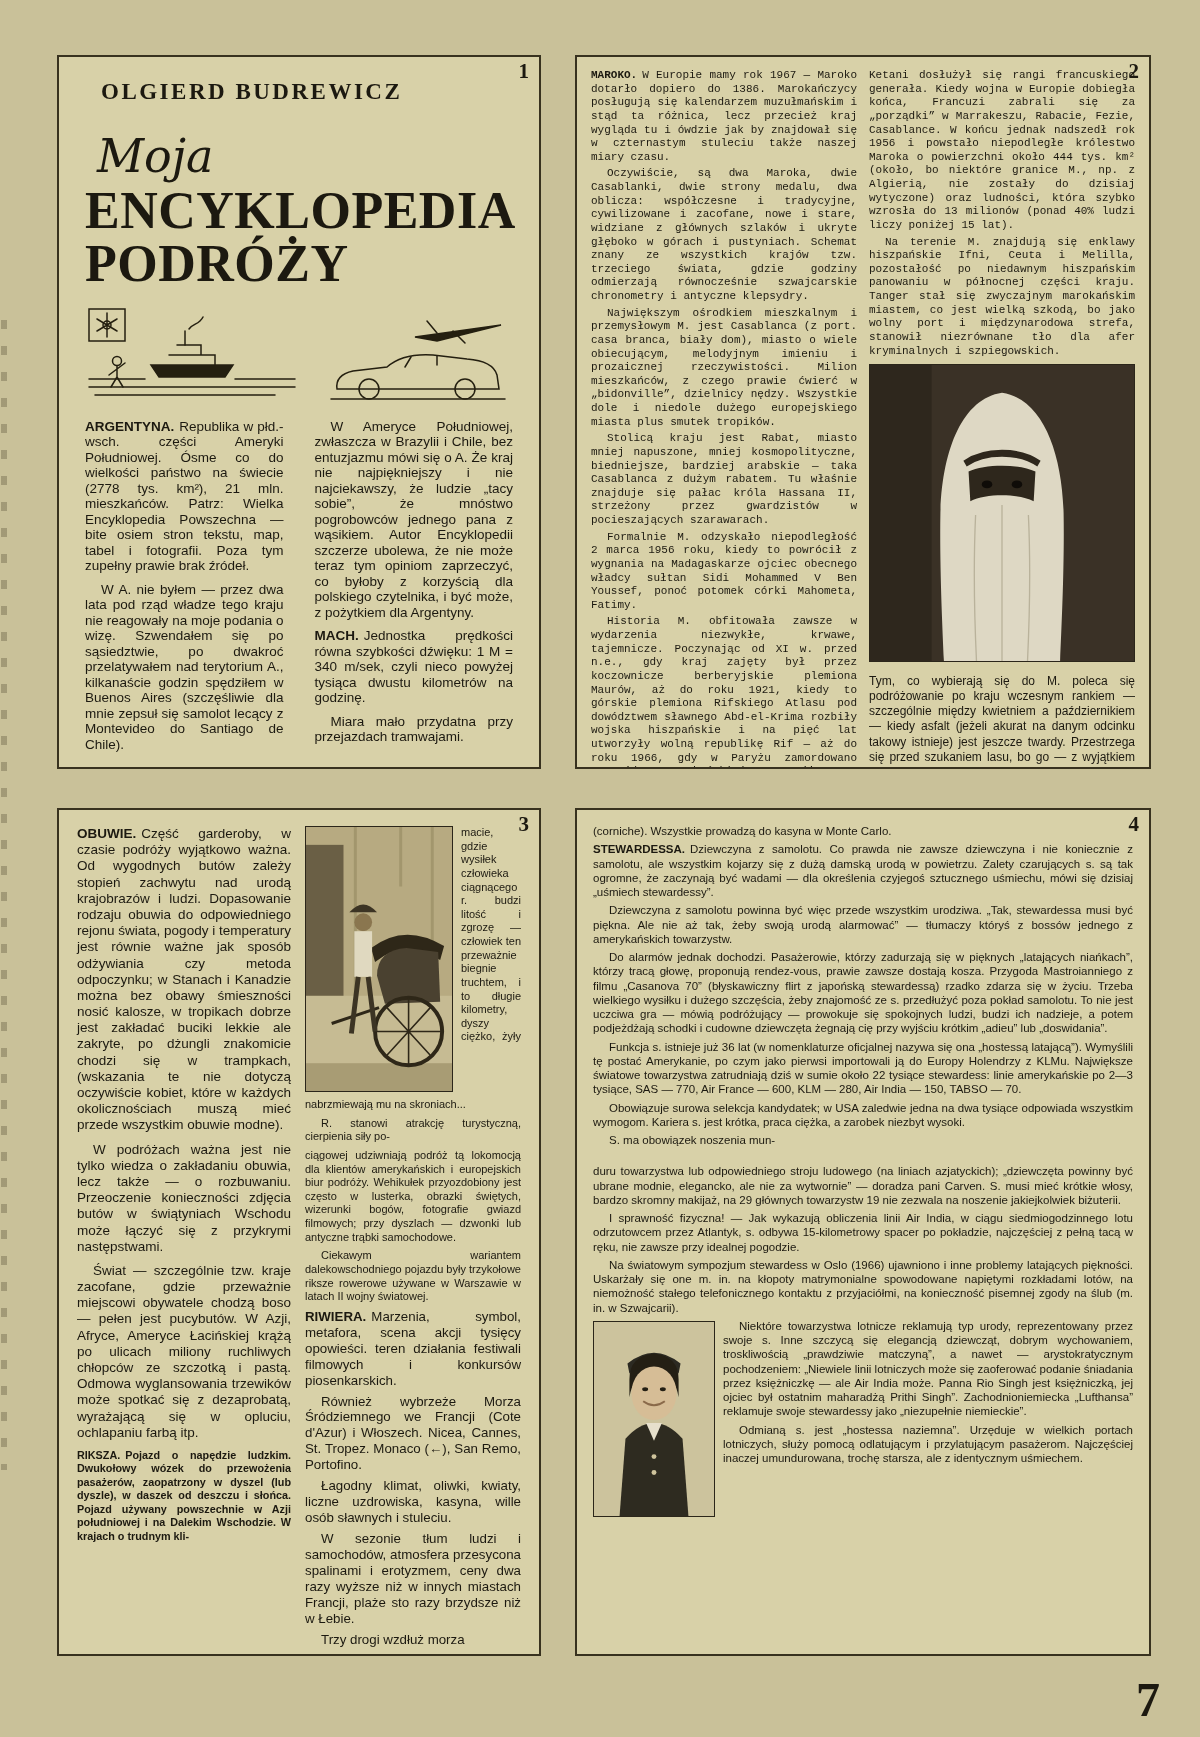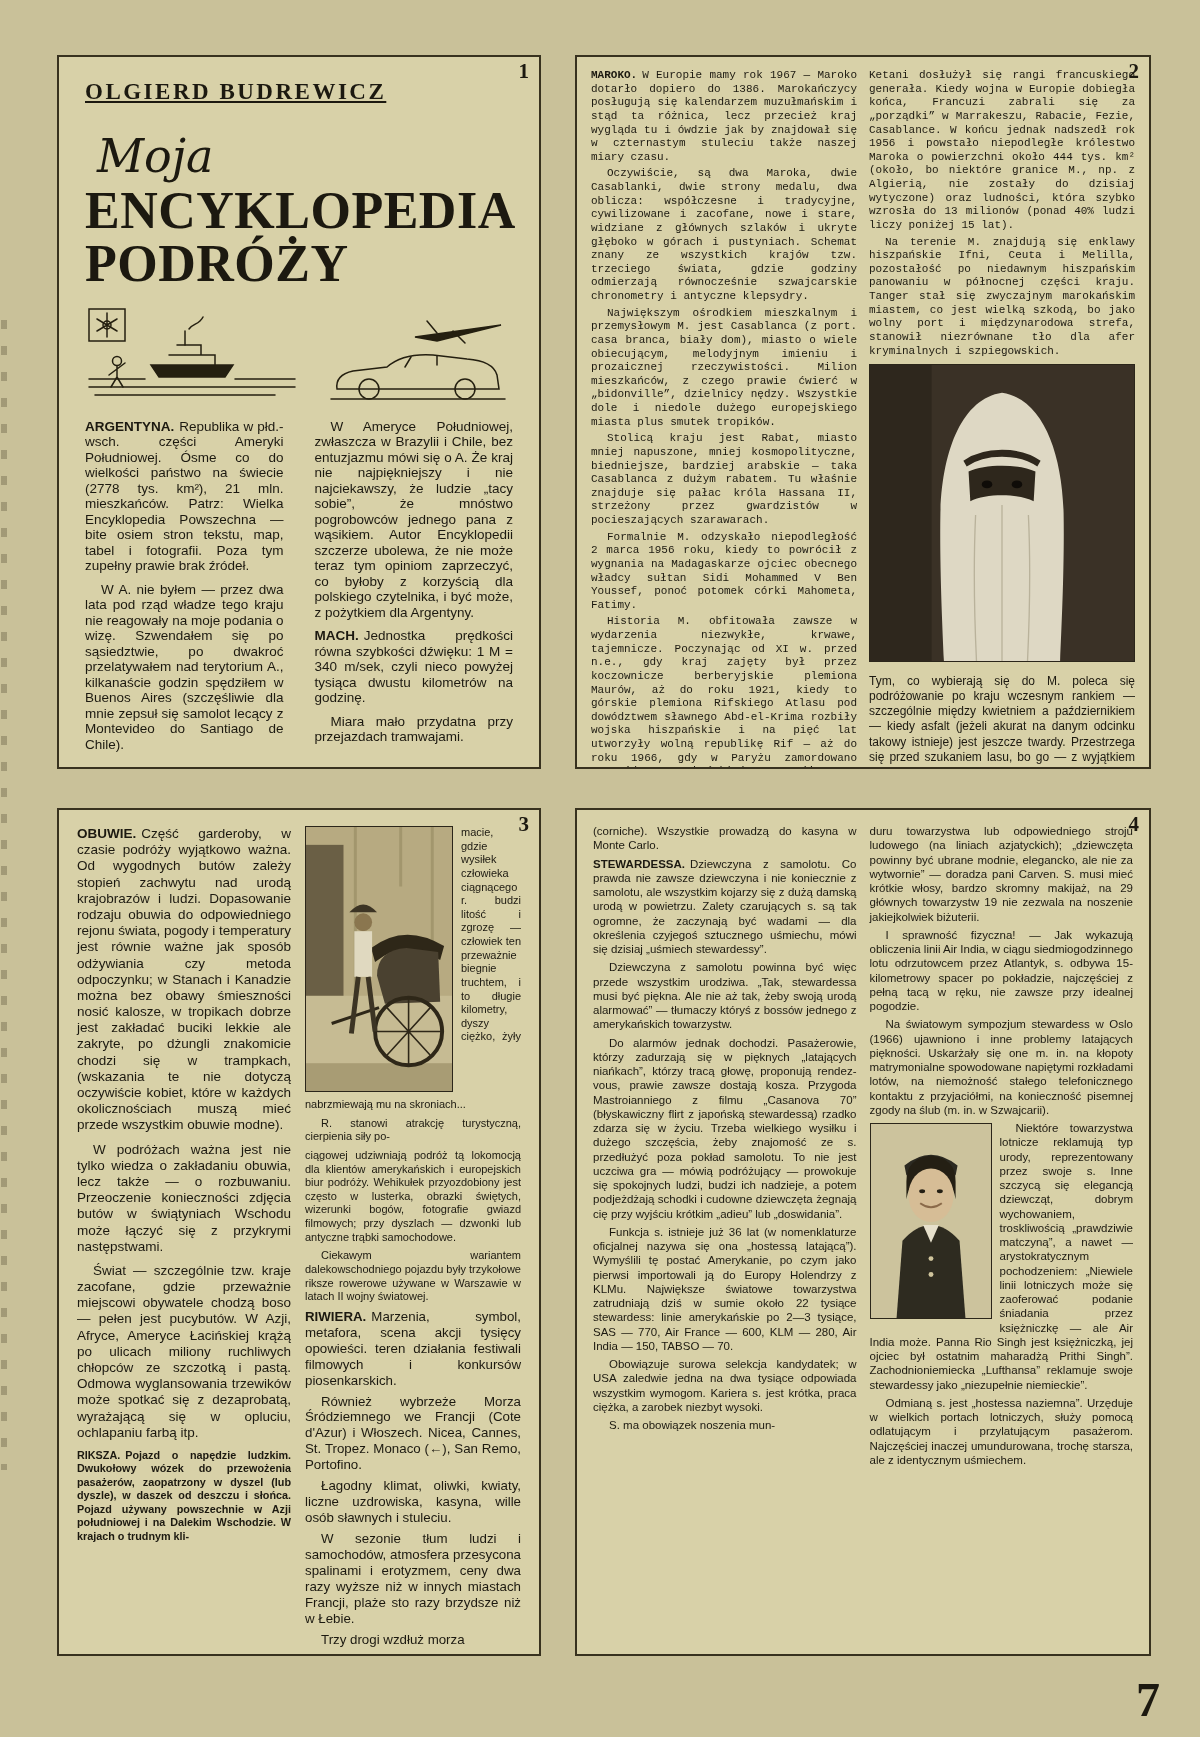--- a/index.html
+++ b/index.html
@@ -35,7 +35,7 @@
 
   .author {
     font-family:"Liberation Serif", serif; font-weight:bold;
-    font-size:23px; letter-spacing:2.5px; margin:6px 0 0 0;text-decoration:underline;
+    font-size:23px; letter-spacing:2.5px; margin:6px 0 0 16px;
   }
   .moja {
     font-family:"DejaVu Serif", serif; font-style:italic;

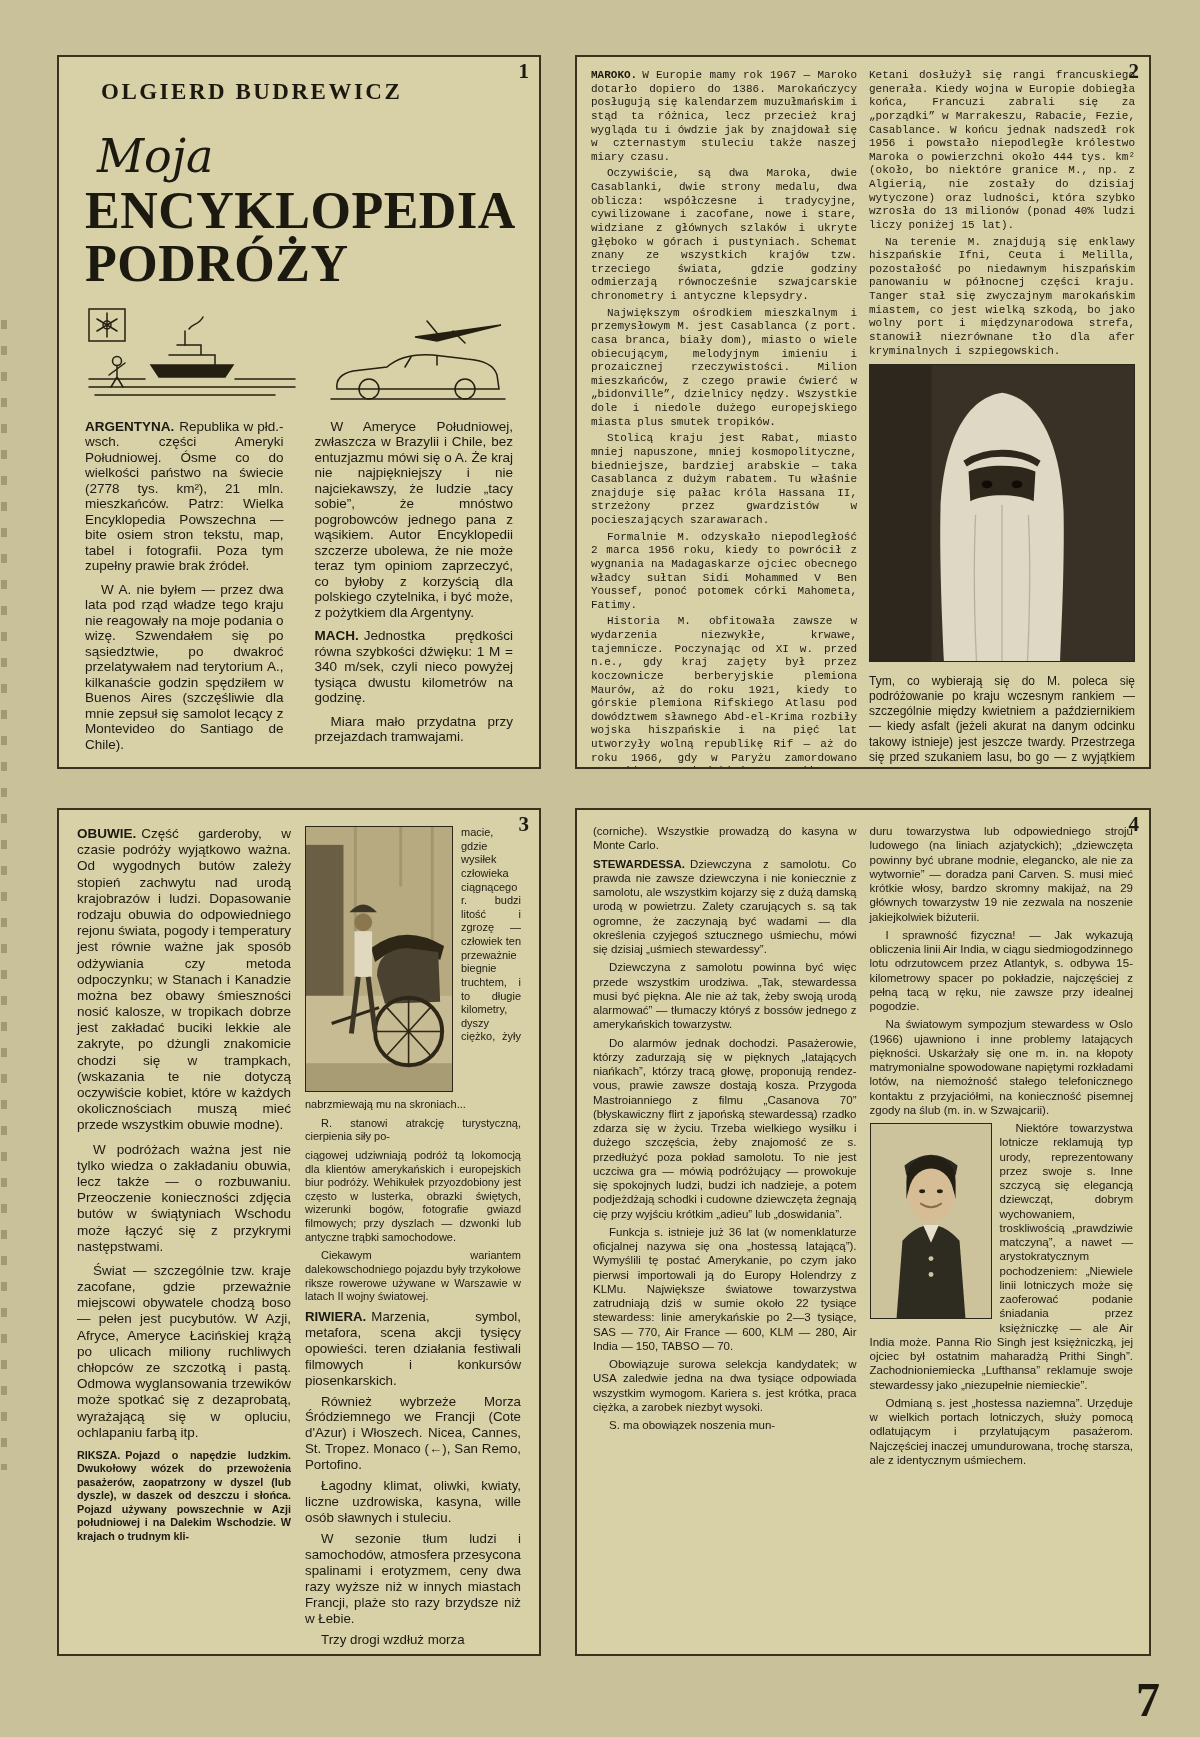--- a/index.html
+++ b/index.html
@@ -70,7 +70,7 @@
   .photo3 { float:left; width:148px; height:266px; margin:0 8px 6px 0; background:#b9ae8c; }
   .p3 .colR .para { margin:0 0 5px 0; }
 
-  .p4 .cols { gap:13px; font-size:11.5px; line-height:1.24; }
+  .p4 .cols { gap:13px; font-size:11.5px; line-height:1.24;flex-direction:column; }
   .p4 .col { flex:1; text-align:justify; }
   .p4 .para { margin:0 0 4px 0; }
   .photo4 { float:left; width:122px; height:196px; margin:2px 8px 4px 0; background:#c4bb96; }

